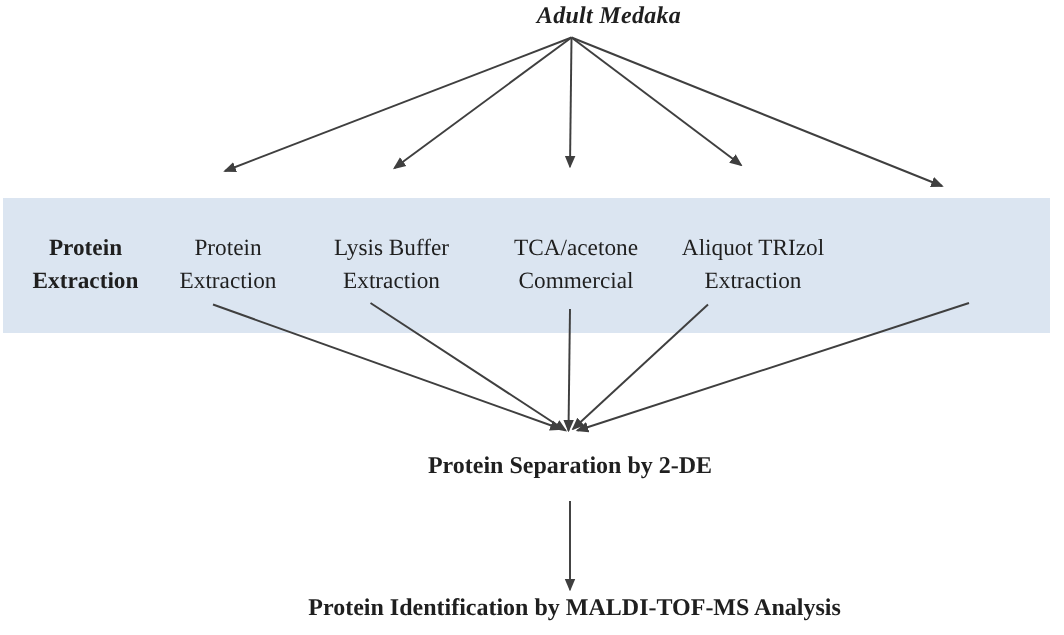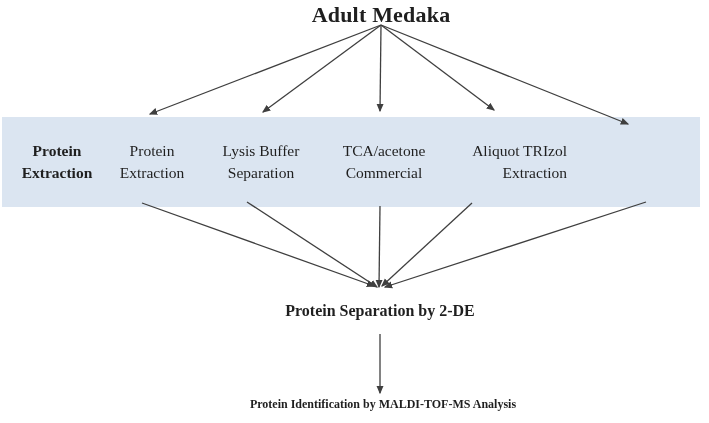--- a/index.html
+++ b/index.html
@@ -24,11 +24,12 @@
     z-index: 3;
   }
   .title {
-    left: 381px;
+    left: 406px;
     top: 2px;
-    font-size: 22px;
+    font-size: 16px;
     font-weight: bold;
     letter-spacing: 0.2px;
+    font-style: italic;
   }
   .separation {
     left: 380px;

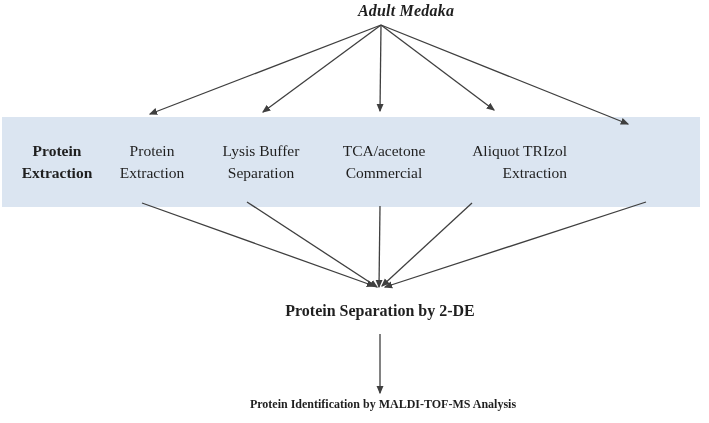--- a/index.html
+++ b/index.html
@@ -46,7 +46,7 @@
   .band {
     position: absolute;
     left: 2px;
-    top: 117px;
+    top: 132px;
     width: 698px;
     height: 90px;
     background: var(--band-bg, #dbe5f1);

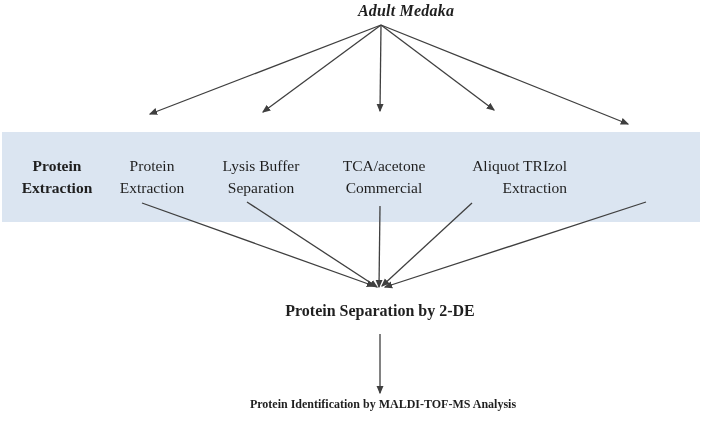--- a/index.html
+++ b/index.html
@@ -116,7 +116,7 @@
   <div class="band">
     <div class="band-col band-heading">Protein Extraction</div>
     <div class="band-col col-0">Protein Extraction</div>
-    <div class="band-col col-1">Lysis Buffer Separation</div>
+    <div class="band-col col-1">Lysis Buffer Extraction</div>
     <div class="band-col col-2">TCA/acetone Commercial</div>
     <div class="band-col col-3">Aliquot TRIzol Extraction</div>
   </div>

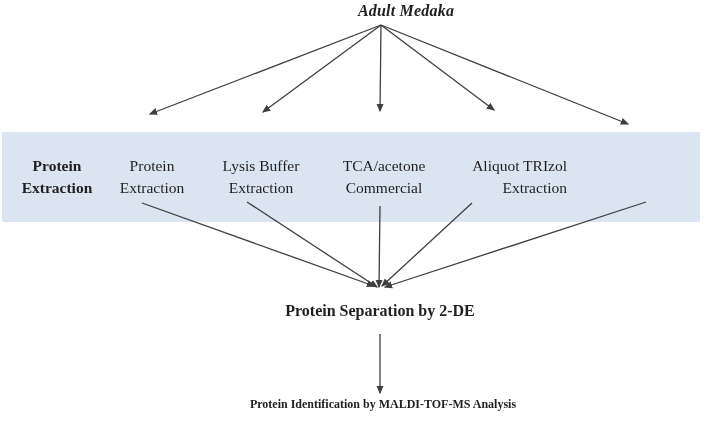--- a/index.html
+++ b/index.html
@@ -65,7 +65,7 @@
   .col-0 { left: 150px; width: 92px;  }
   .col-1 { left: 259px; width: 112px; }
   .col-2 { left: 382px; width: 112px; }
-  .col-3 { left: 500px; width: 130px; text-align: right; }
+  .col-3 { left: 500px; width: 130px; }
   .col-4 { left: 632px; width: 142px; }
   svg.arrow-layer {
     position: absolute;

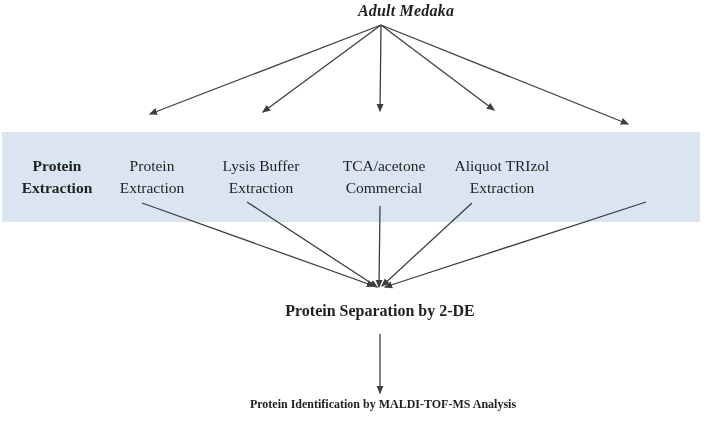--- a/index.html
+++ b/index.html
@@ -40,7 +40,7 @@
   .identification {
     left: 383px;
     top: 397px;
-    font-size: 12px;
+    font-size: 16px;
     font-weight: bold;
   }
   .band {

